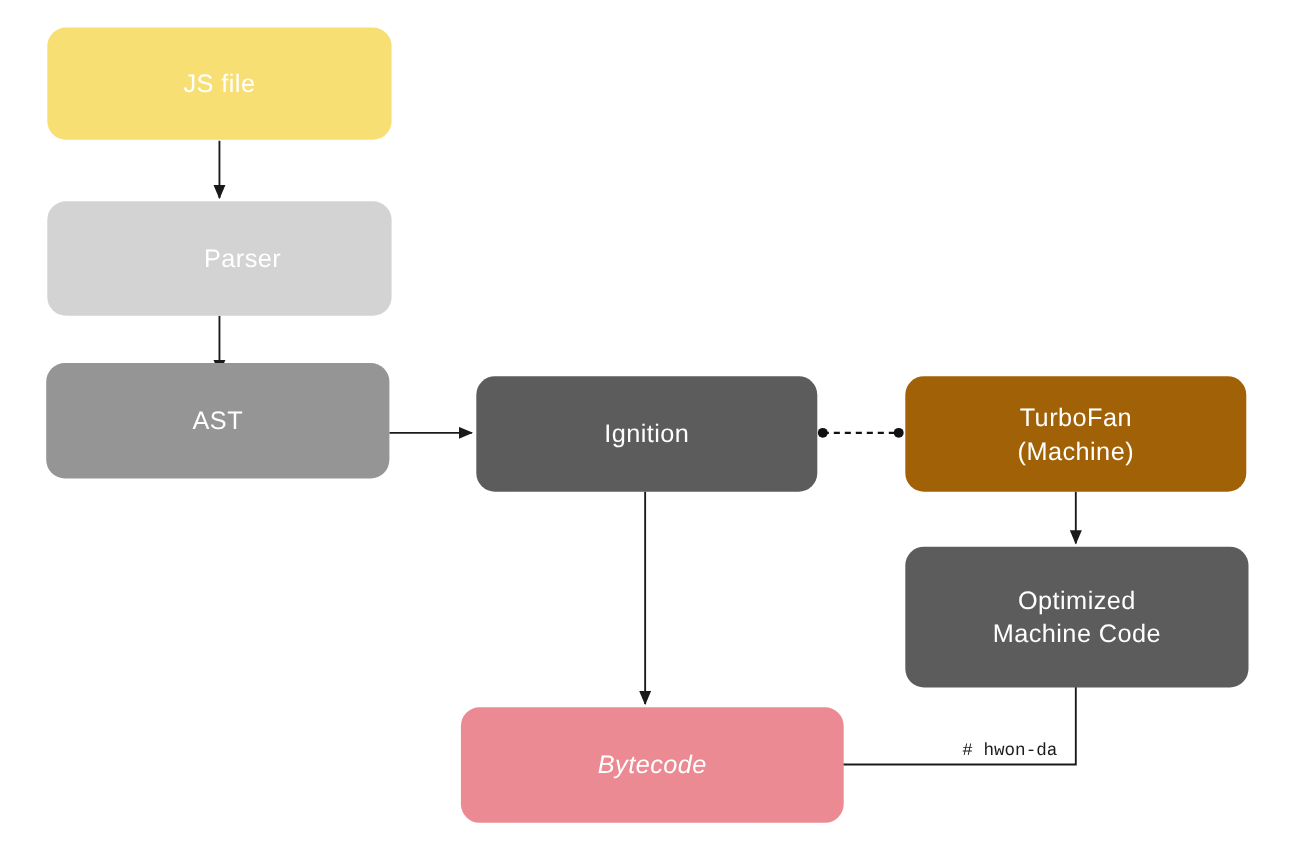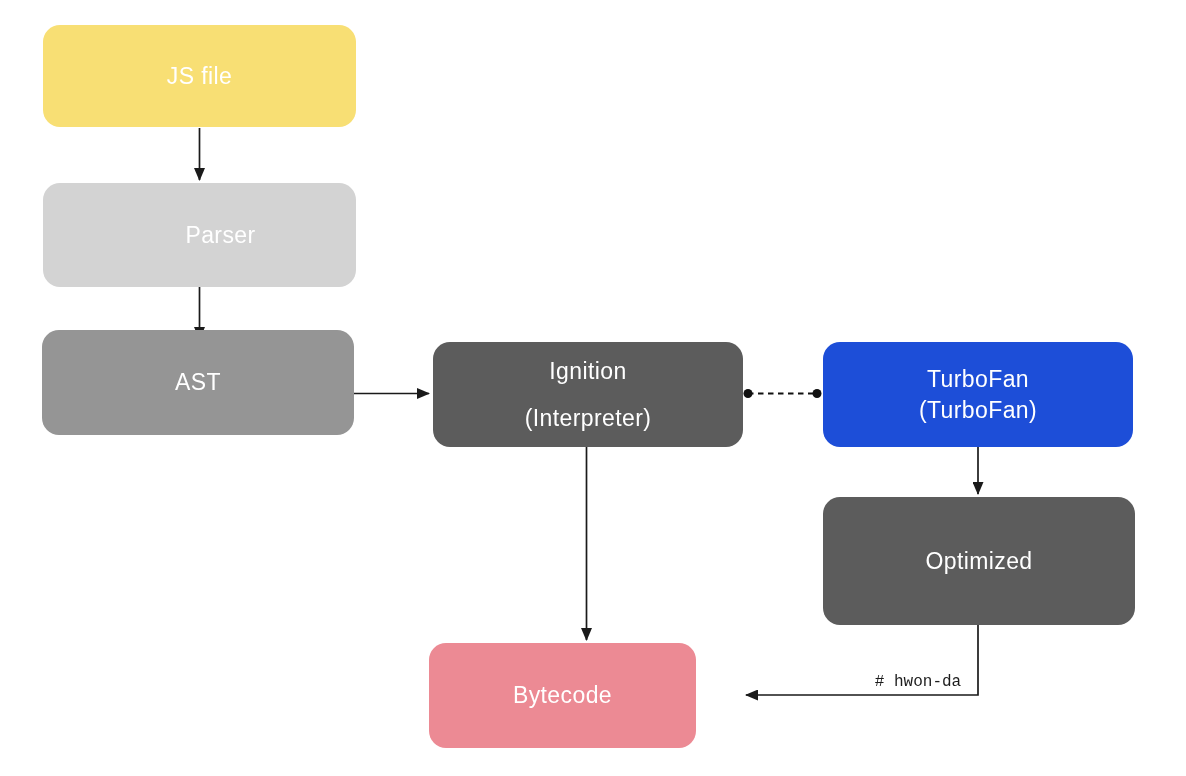--- a/index.html
+++ b/index.html
@@ -104,7 +104,7 @@
     <span>(Interpreter)</span>
   </div>
 
-  <div class="node" id="node-turbofan" style="background-color: #1d4ed8; text-align: right;">
+  <div class="node" id="node-turbofan" style="background-color: #a16207; text-align: right;">
     <span>TurboFan</span>
     <span>(TurboFan)</span>
   </div>

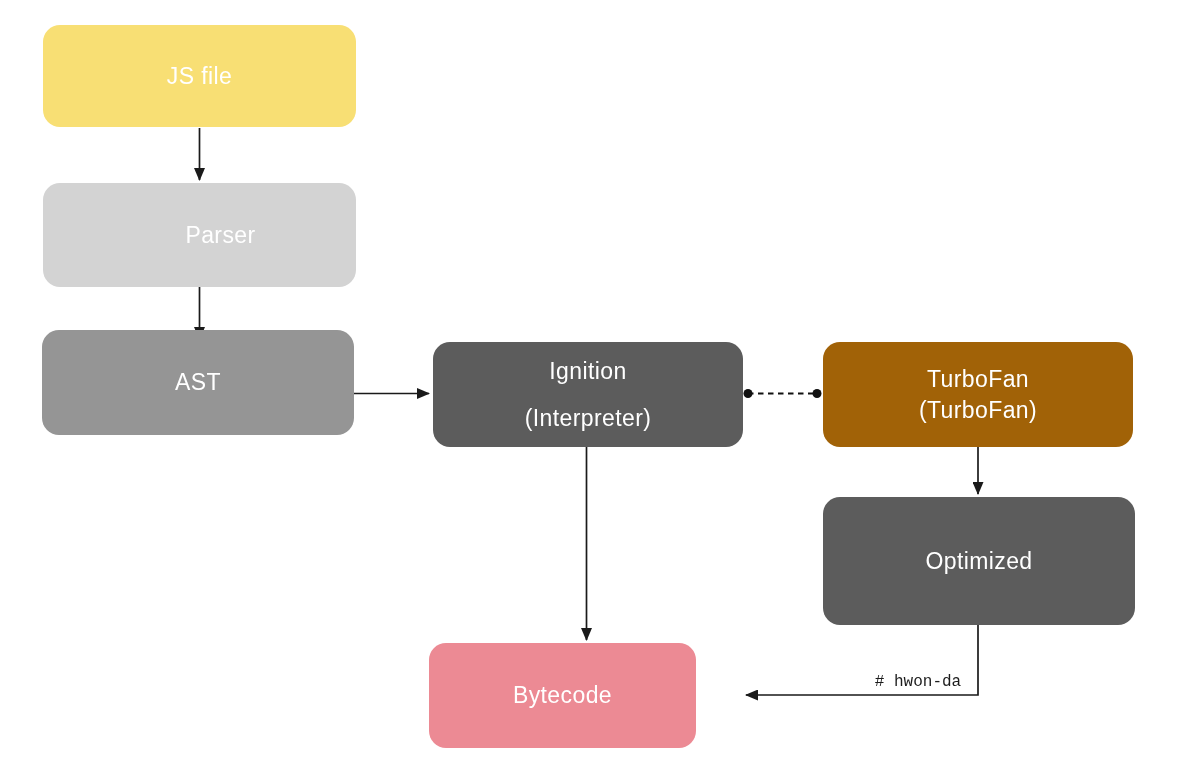--- a/index.html
+++ b/index.html
@@ -101,7 +101,6 @@
 
   <div class="node" id="node-ignition" style="background-color: rgb(92, 92, 92); gap: 16px;">
     <span>Ignition</span>
-    <span>(Interpreter)</span>
   </div>
 
   <div class="node" id="node-turbofan" style="background-color: #a16207; text-align: right;">

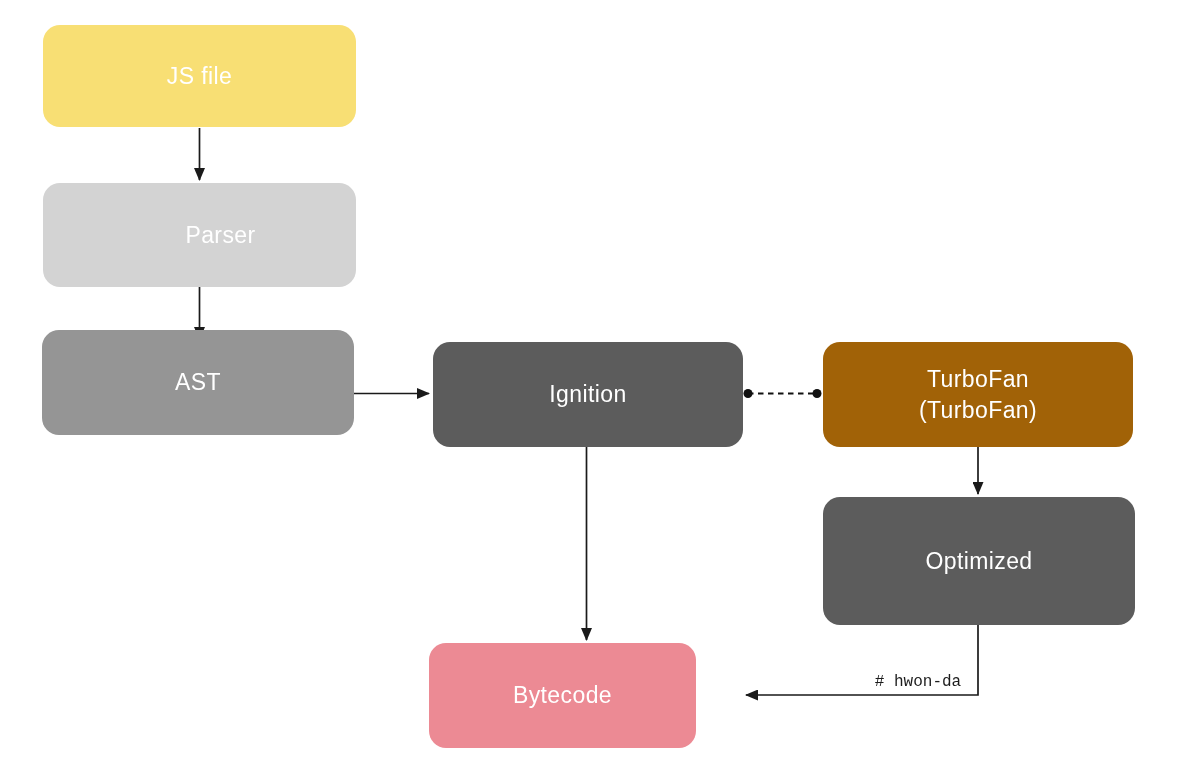--- a/index.html
+++ b/index.html
@@ -105,7 +105,7 @@
 
   <div class="node" id="node-turbofan" style="background-color: #a16207; text-align: right;">
     <span>TurboFan</span>
-    <span>(TurboFan)</span>
+    <span>(Machine)</span>
   </div>
 
   <div class="node" id="node-optimized" style="background-color: rgb(92, 92, 92);">

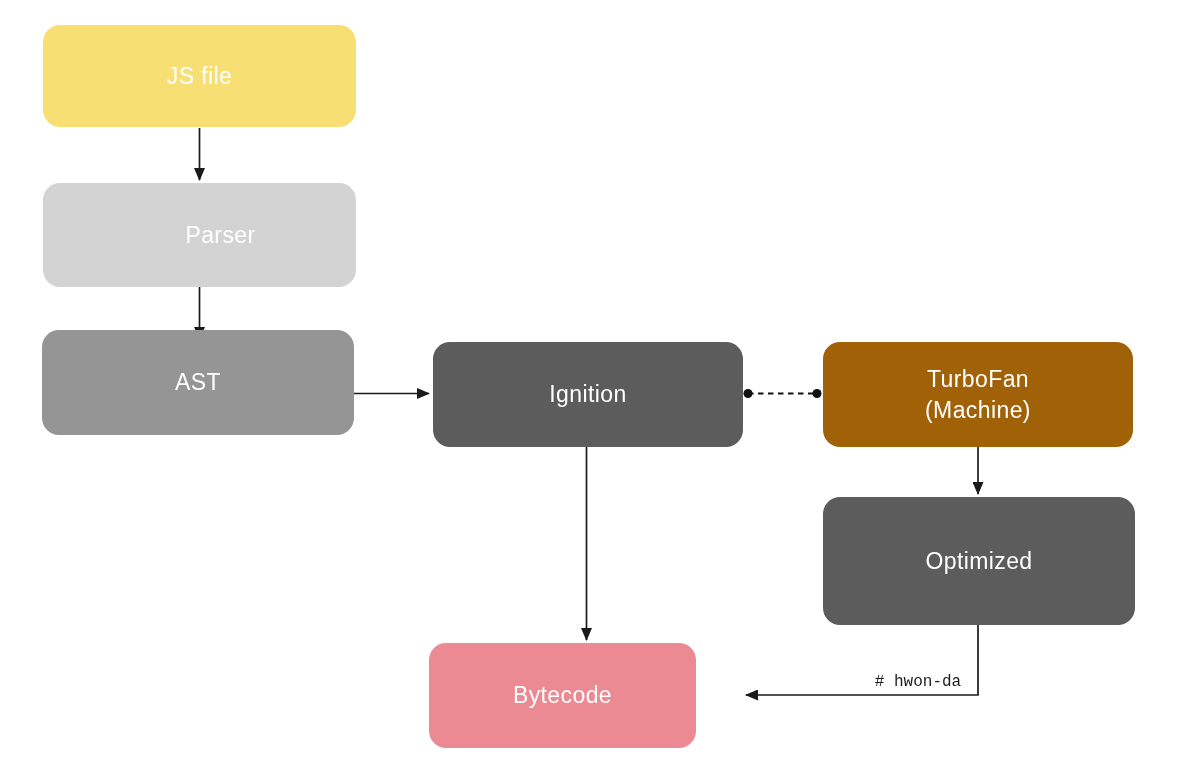--- a/index.html
+++ b/index.html
@@ -110,6 +110,7 @@
 
   <div class="node" id="node-optimized" style="background-color: rgb(92, 92, 92);">
     <span>Optimized</span>
+    <span>Machine Code</span>
   </div>
 
   <div class="node" id="node-bytecode" style="background-color: rgb(236, 138, 148);">

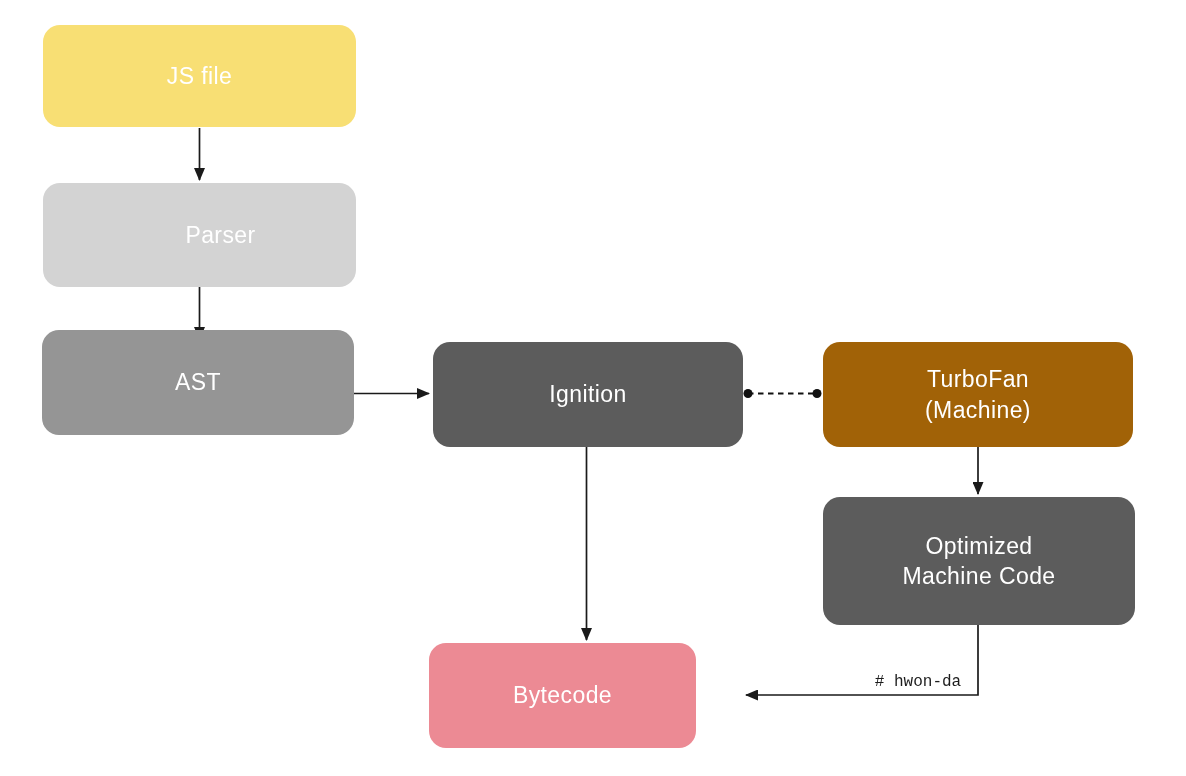--- a/index.html
+++ b/index.html
@@ -43,7 +43,7 @@
   #node-ignition  { left: 433px; top: 342px; width: 310px; height: 105px; }
   #node-turbofan  { left: 823px; top: 342px; width: 310px; height: 105px; }
   #node-optimized { left: 823px; top: 497px; width: 312px; height: 128px; }
-  #node-bytecode  { left: 429px; top: 643px; width: 267px; height: 105px; }
+  #node-bytecode  { left: 419px; top: 643px; width: 348px; height: 105px; font-style: italic; }
 
   .annotation {
     position: absolute;

